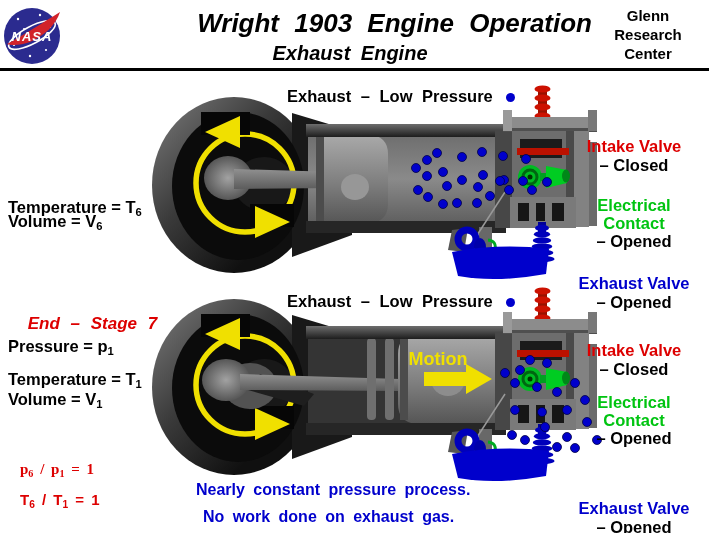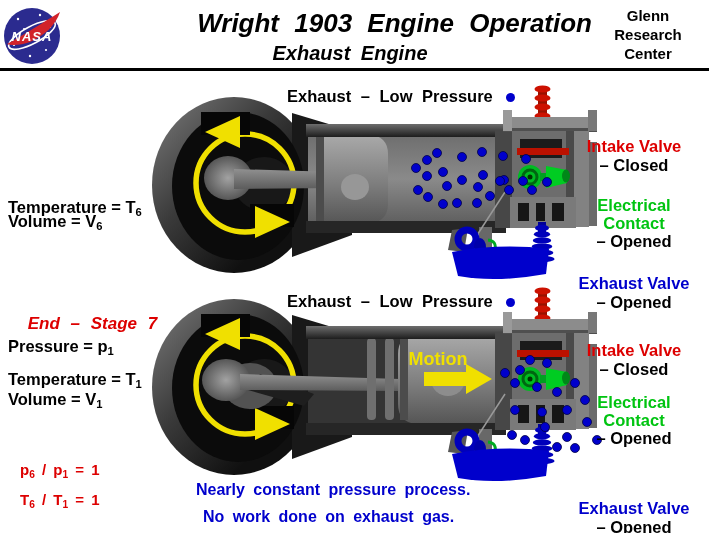--- a/index.html
+++ b/index.html
@@ -321,7 +321,7 @@
   <div class="abs vlabel t-blue" style="top:455px;">Exhaust Valve</div>
   <div class="abs vlabel t-black" style="top:474px;">– Opened</div>
 
-  <div class="abs eq" style="top:461px;"><span>p</span><sub>6</sub><span> / p</span><sub>1</sub><span>  =  1</span></div>
+  <div class="abs eq" style="top:461px;font-family:Liberation Serif, serif;"><span>p</span><sub>6</sub><span> / p</span><sub>1</sub><span>  =  1</span></div>
   <div class="abs eq" style="top:491px;"><span>T</span><sub>6</sub><span> / T</span><sub>1</sub><span>  =  1</span></div>
   <div class="abs note" style="left:196px;top:481px;">Nearly  constant  pressure  process.</div>
   <div class="abs note" style="left:203px;top:508px;">No  work  done  on  exhaust  gas.</div>

